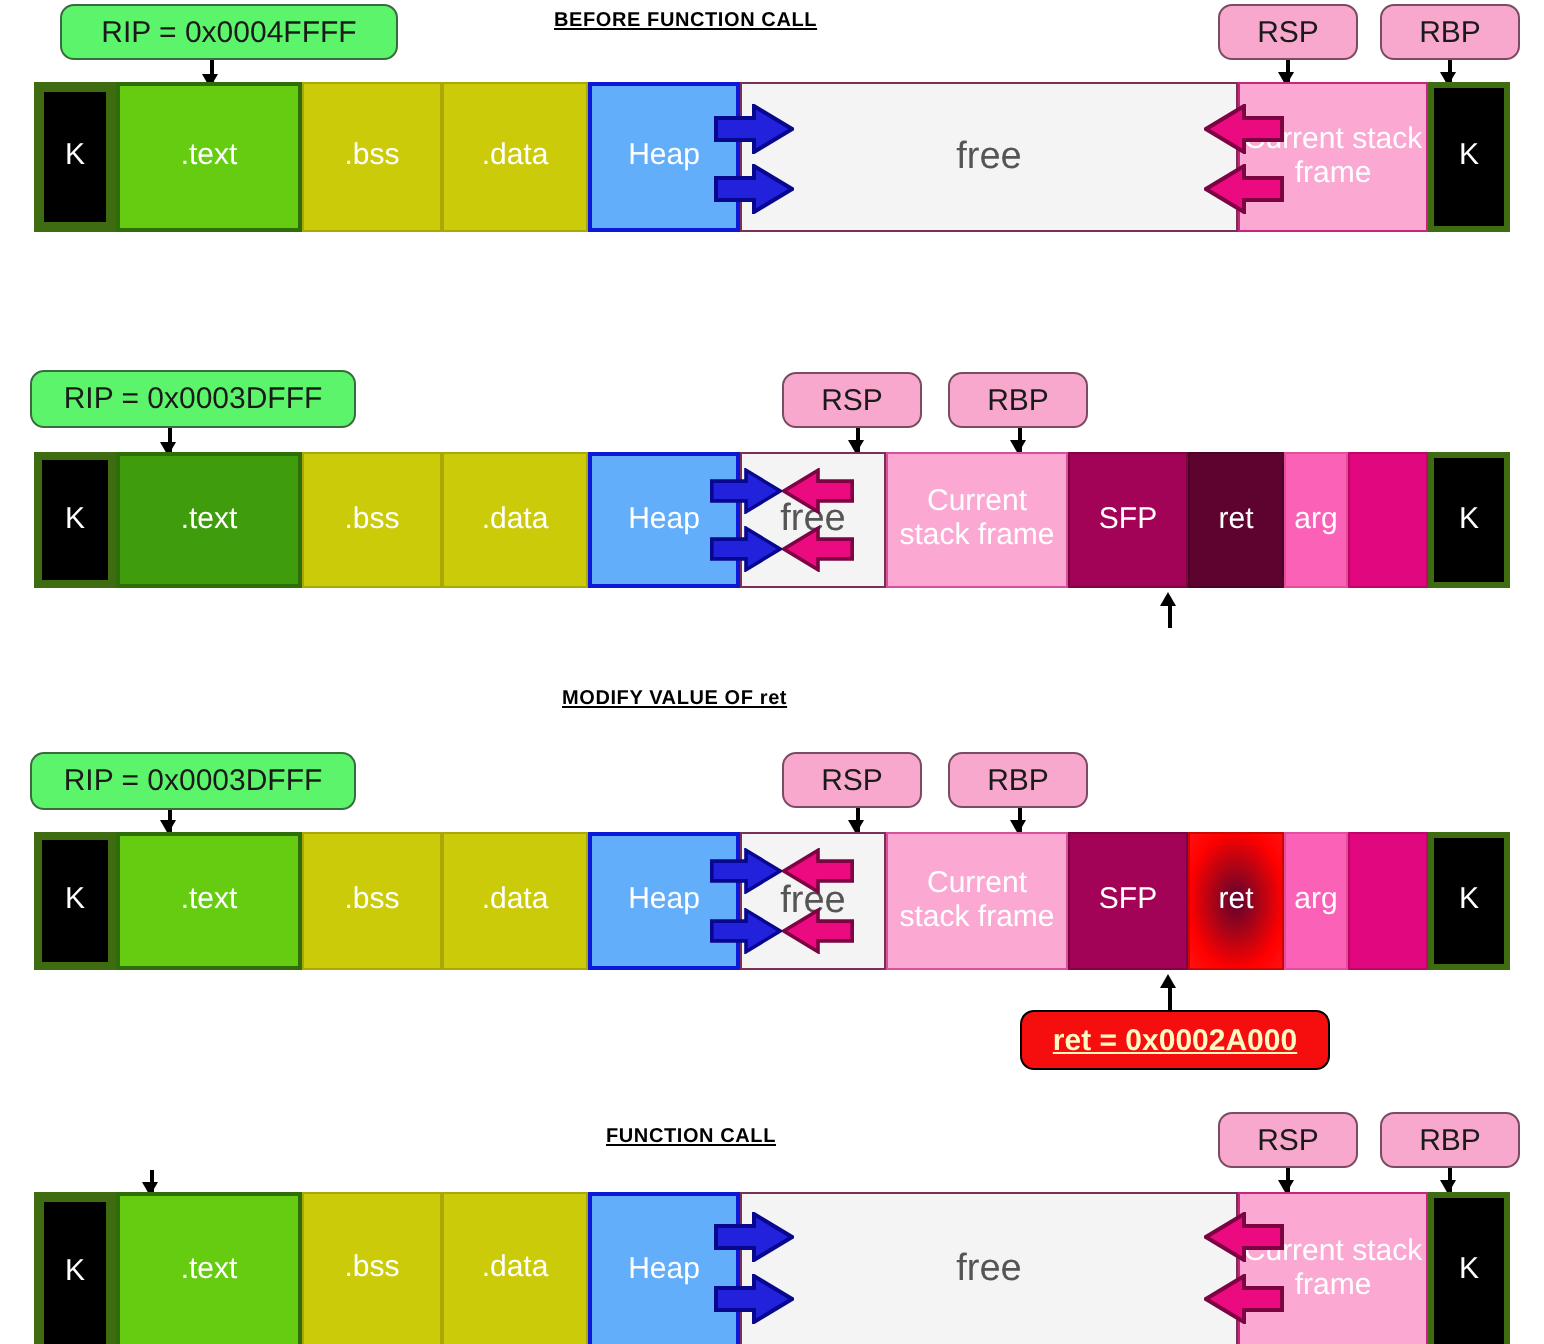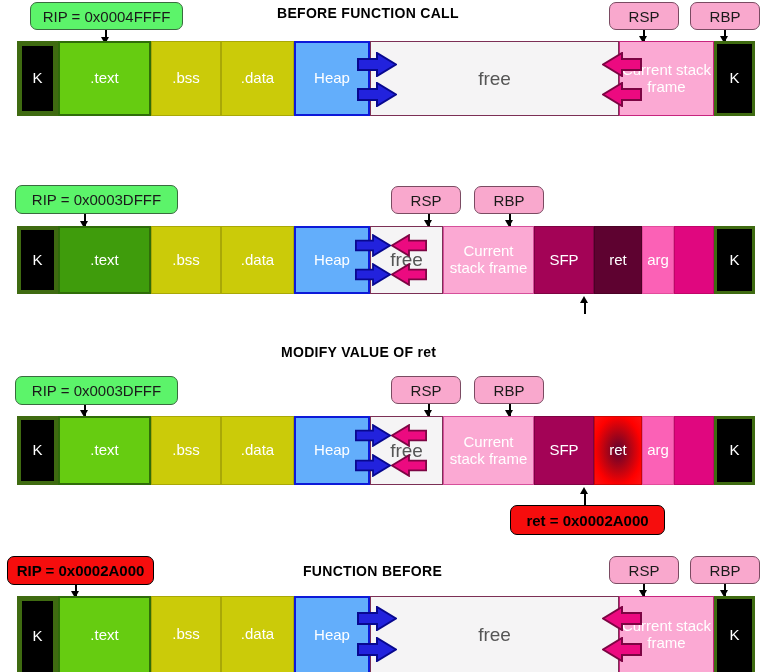--- a/index.html
+++ b/index.html
@@ -83,7 +83,7 @@
 
   <div class="sec-title" style="left:277px;top:5px;">BEFORE FUNCTION CALL</div>
 
-  <div class="bubble green" style="left:30px;top:2px;width:153px;height:28px;">RIP = 0x0004FFFF</div>
+  <div class="bubble green" style="left:30px;top:2px;width:169px;height:28px;">RIP = 0x0004FFFF</div>
   <div class="conn" style="left:105px;top:30px;height:13px;"></div>
   <div class="conn-head down" style="left:101px;top:37px;"></div>
 

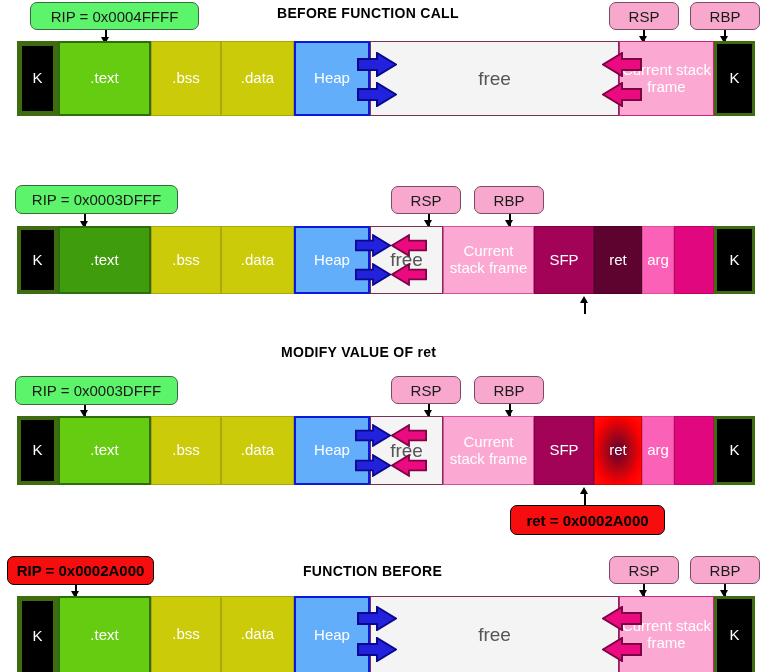--- a/index.html
+++ b/index.html
@@ -16,10 +16,11 @@
   .sec-title{
     position:absolute;
     font-weight:bold;
-    font-size:14px;
+    font-size:10px;
     letter-spacing:.3px;
     color:#000;
     white-space:nowrap;
+    text-decoration:underline;
   }
 
   

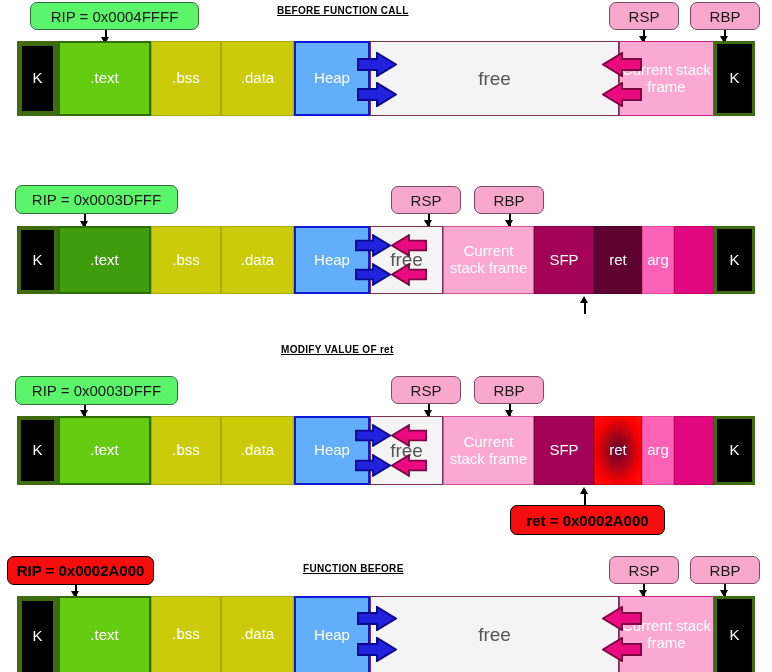--- a/index.html
+++ b/index.html
@@ -61,7 +61,7 @@
   .bubble.green{background:#5cf46a;border:1.4px solid #3a6b3f;color:#1a1a1a;}
   .bubble.pink{background:#f9a8cd;border:1.4px solid #7a4b62;color:#1a1a1a;}
   .bubble.maroon{background:#7d0c41;border:1.6px solid #1a0210;color:#ffffff;font-weight:bold;}
-  .bubble.red{background:#f60d0d;border:1.8px solid #000000;color:#000000;font-weight:bold;}
+  .bubble.red{background:#f60d0d;border:1.8px solid #000000;color:#fef9c3;font-weight:bold;text-decoration:underline;}
 
   
   .conn{position:absolute;background:#000;width:1.6px;}

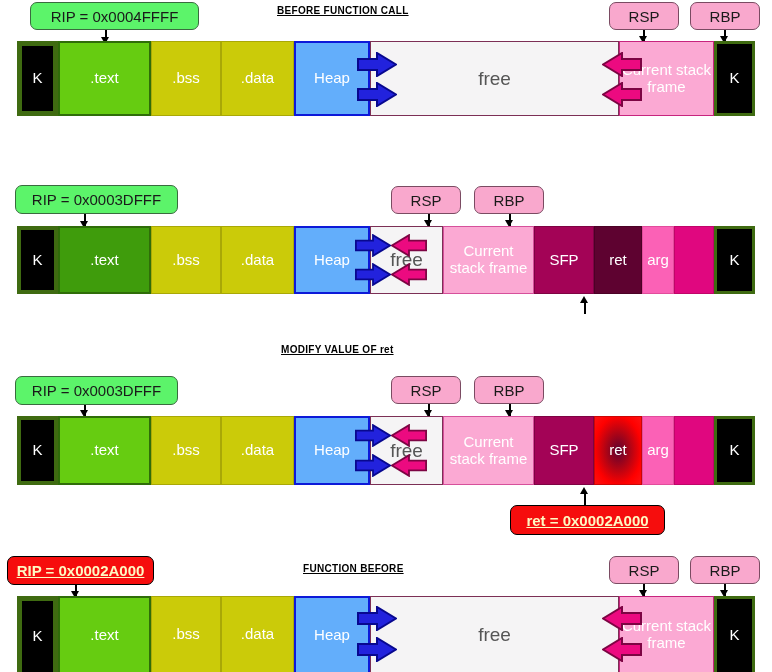--- a/index.html
+++ b/index.html
@@ -237,7 +237,6 @@
 
   <div class="sec-title" style="left:303px;top:563px;">FUNCTION BEFORE</div>
 
-  <div class="bubble red" style="left:7px;top:556px;width:147px;height:29px;">RIP = 0x0002A000</div>
   <div class="conn" style="left:75px;top:585px;height:13px;"></div>
   <div class="conn-head down" style="left:71px;top:591px;"></div>
 

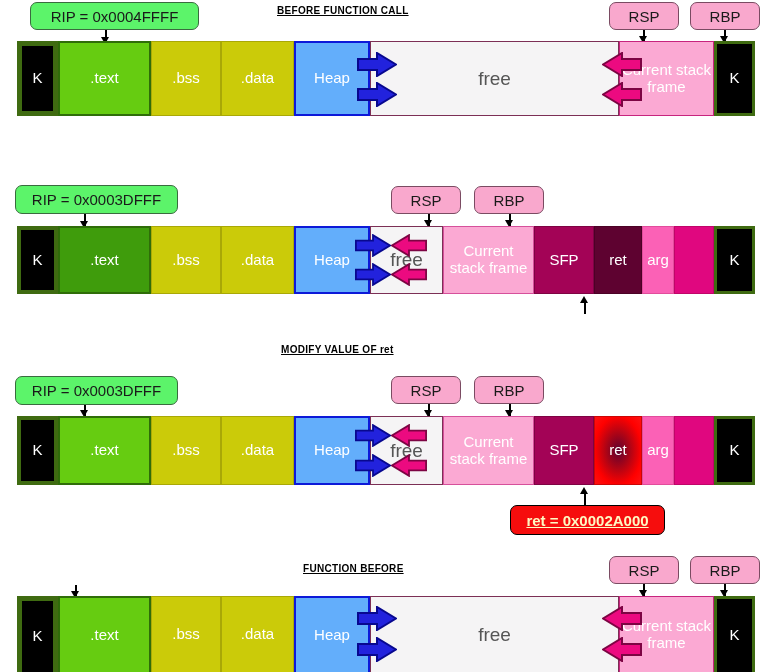--- a/index.html
+++ b/index.html
@@ -235,7 +235,7 @@
   <div class="conn-head up" style="left:580px;top:487px;"></div>
   <div class="bubble red" style="left:510px;top:505px;width:155px;height:30px;">ret = 0x0002A000</div>
 
-  <div class="sec-title" style="left:303px;top:563px;">FUNCTION BEFORE</div>
+  <div class="sec-title" style="left:303px;top:563px;">FUNCTION CALL</div>
 
   <div class="conn" style="left:75px;top:585px;height:13px;"></div>
   <div class="conn-head down" style="left:71px;top:591px;"></div>

